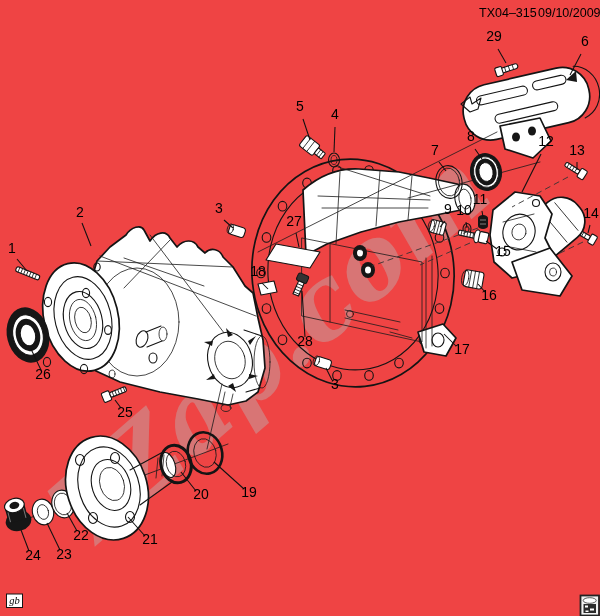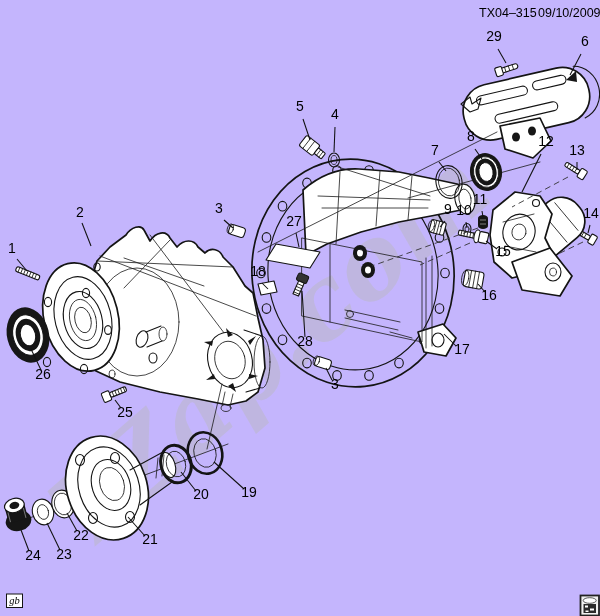--- a/index.html
+++ b/index.html
@@ -3,7 +3,7 @@
 <meta charset="utf-8">
 <style>
   html,body{margin:0;padding:0;background:#fff;}
-  #page{position:relative;width:600px;height:616px;background:#c4b5fd;overflow:hidden;
+  #page{position:relative;width:600px;height:616px;background:#ef4444;overflow:hidden;
         font-family:"Liberation Sans",sans-serif;}
   svg{position:absolute;inset:0;}
   .o  {fill:none;stroke:#141414;stroke-width:1.7;stroke-linejoin:round;stroke-linecap:round;}

